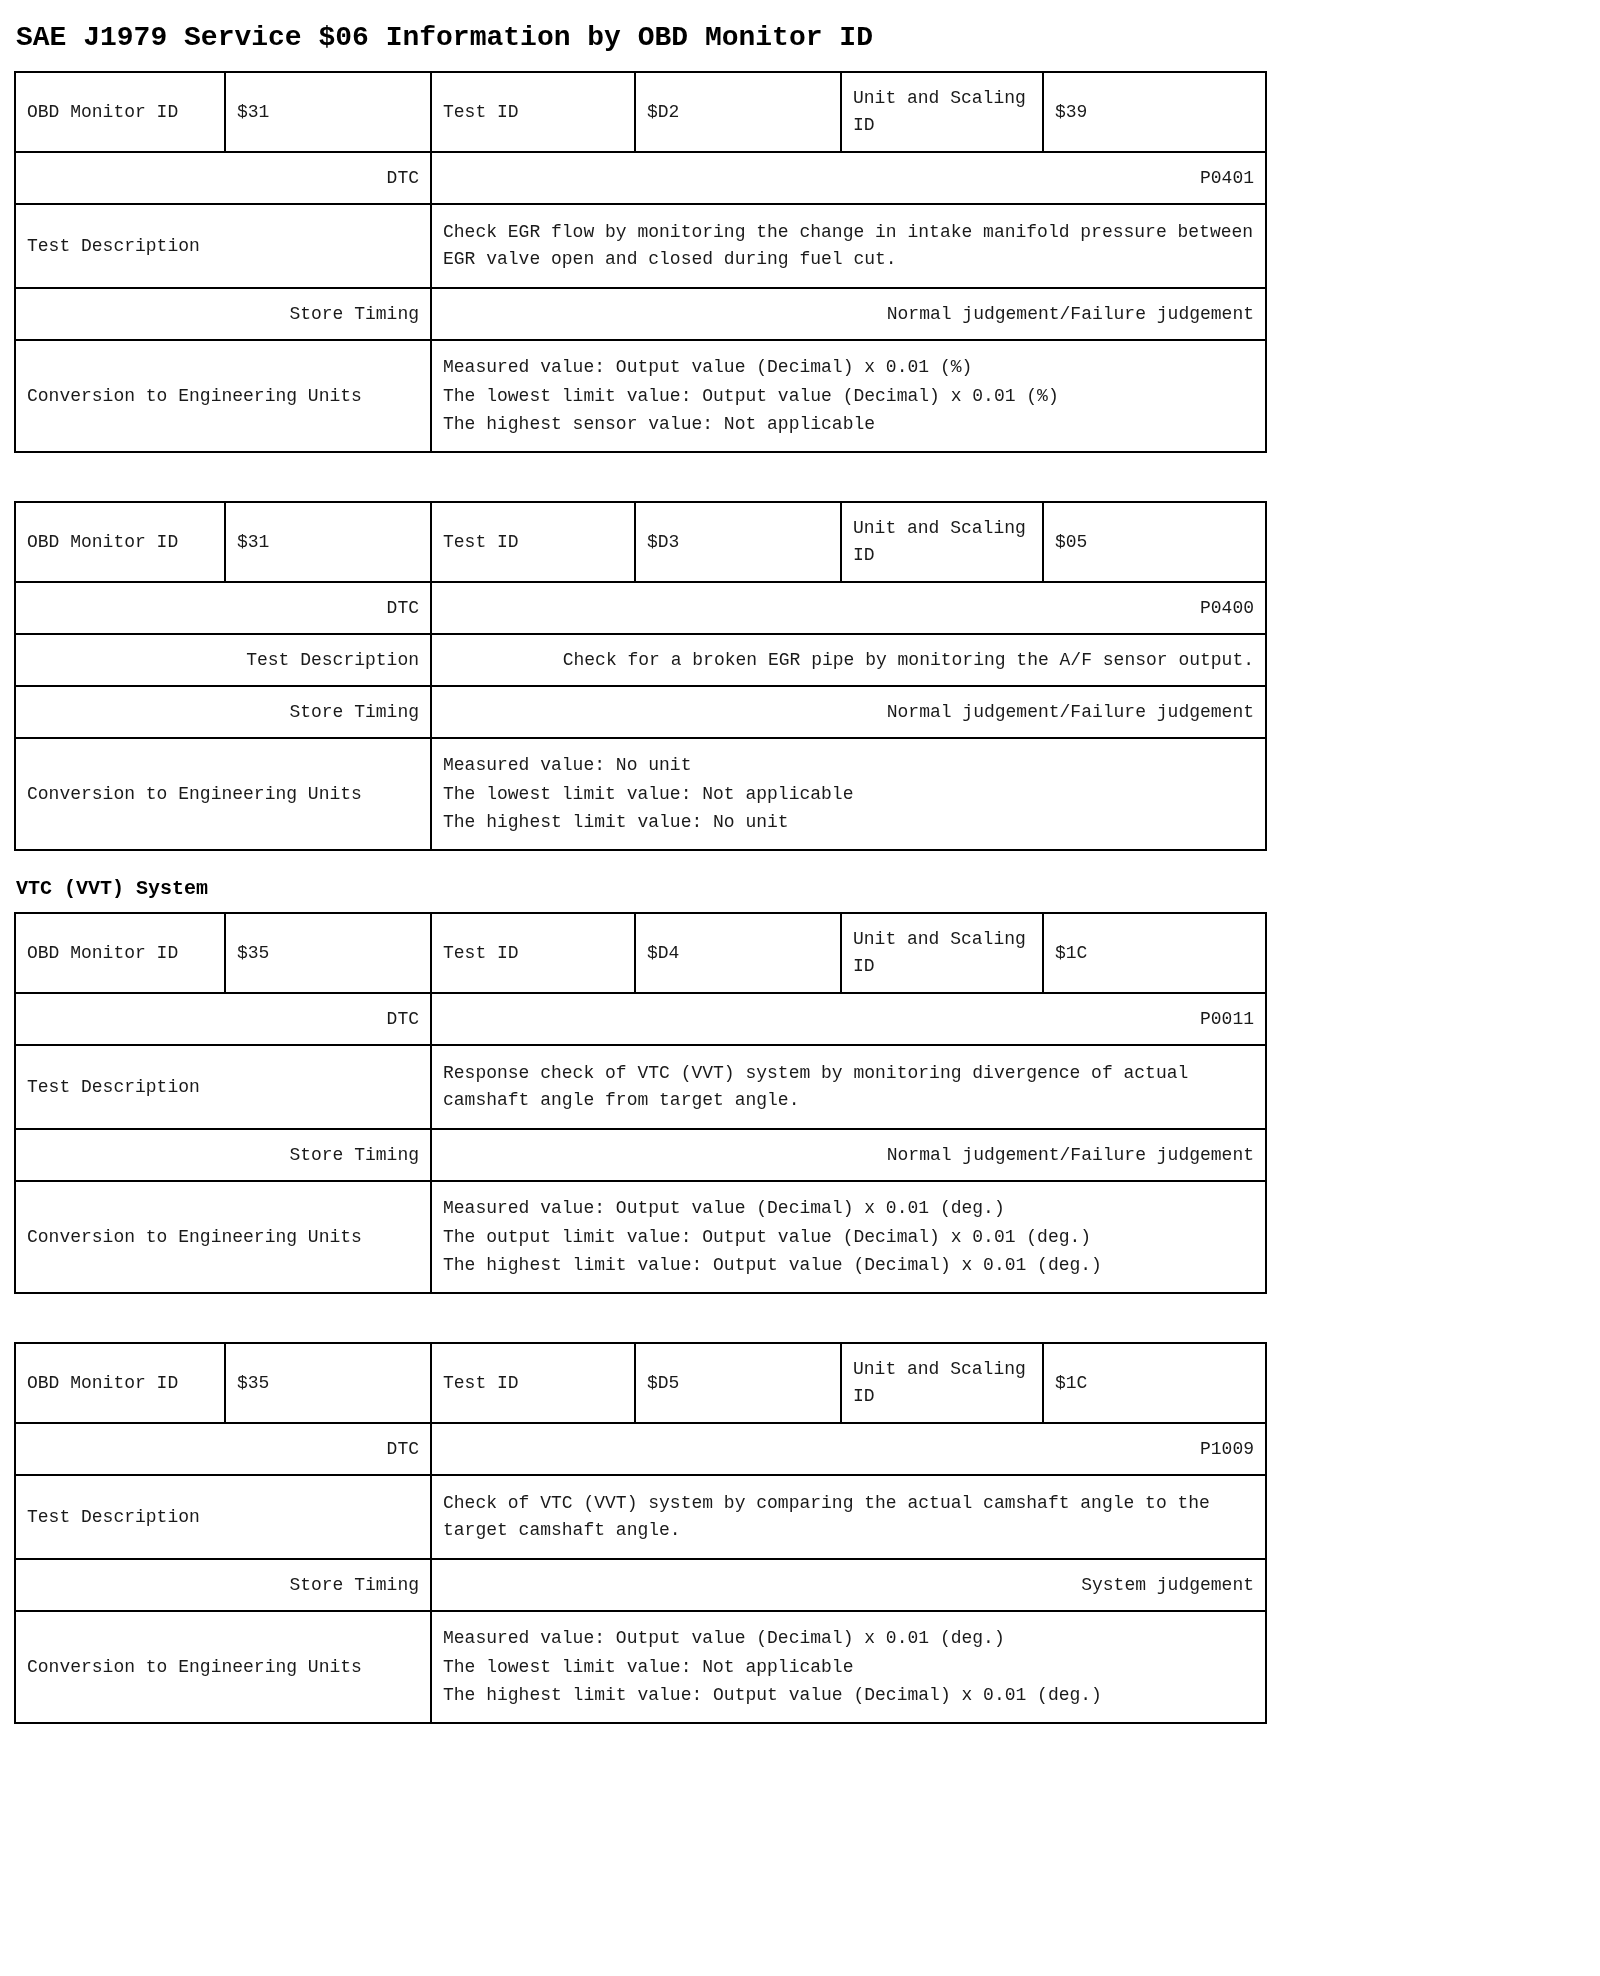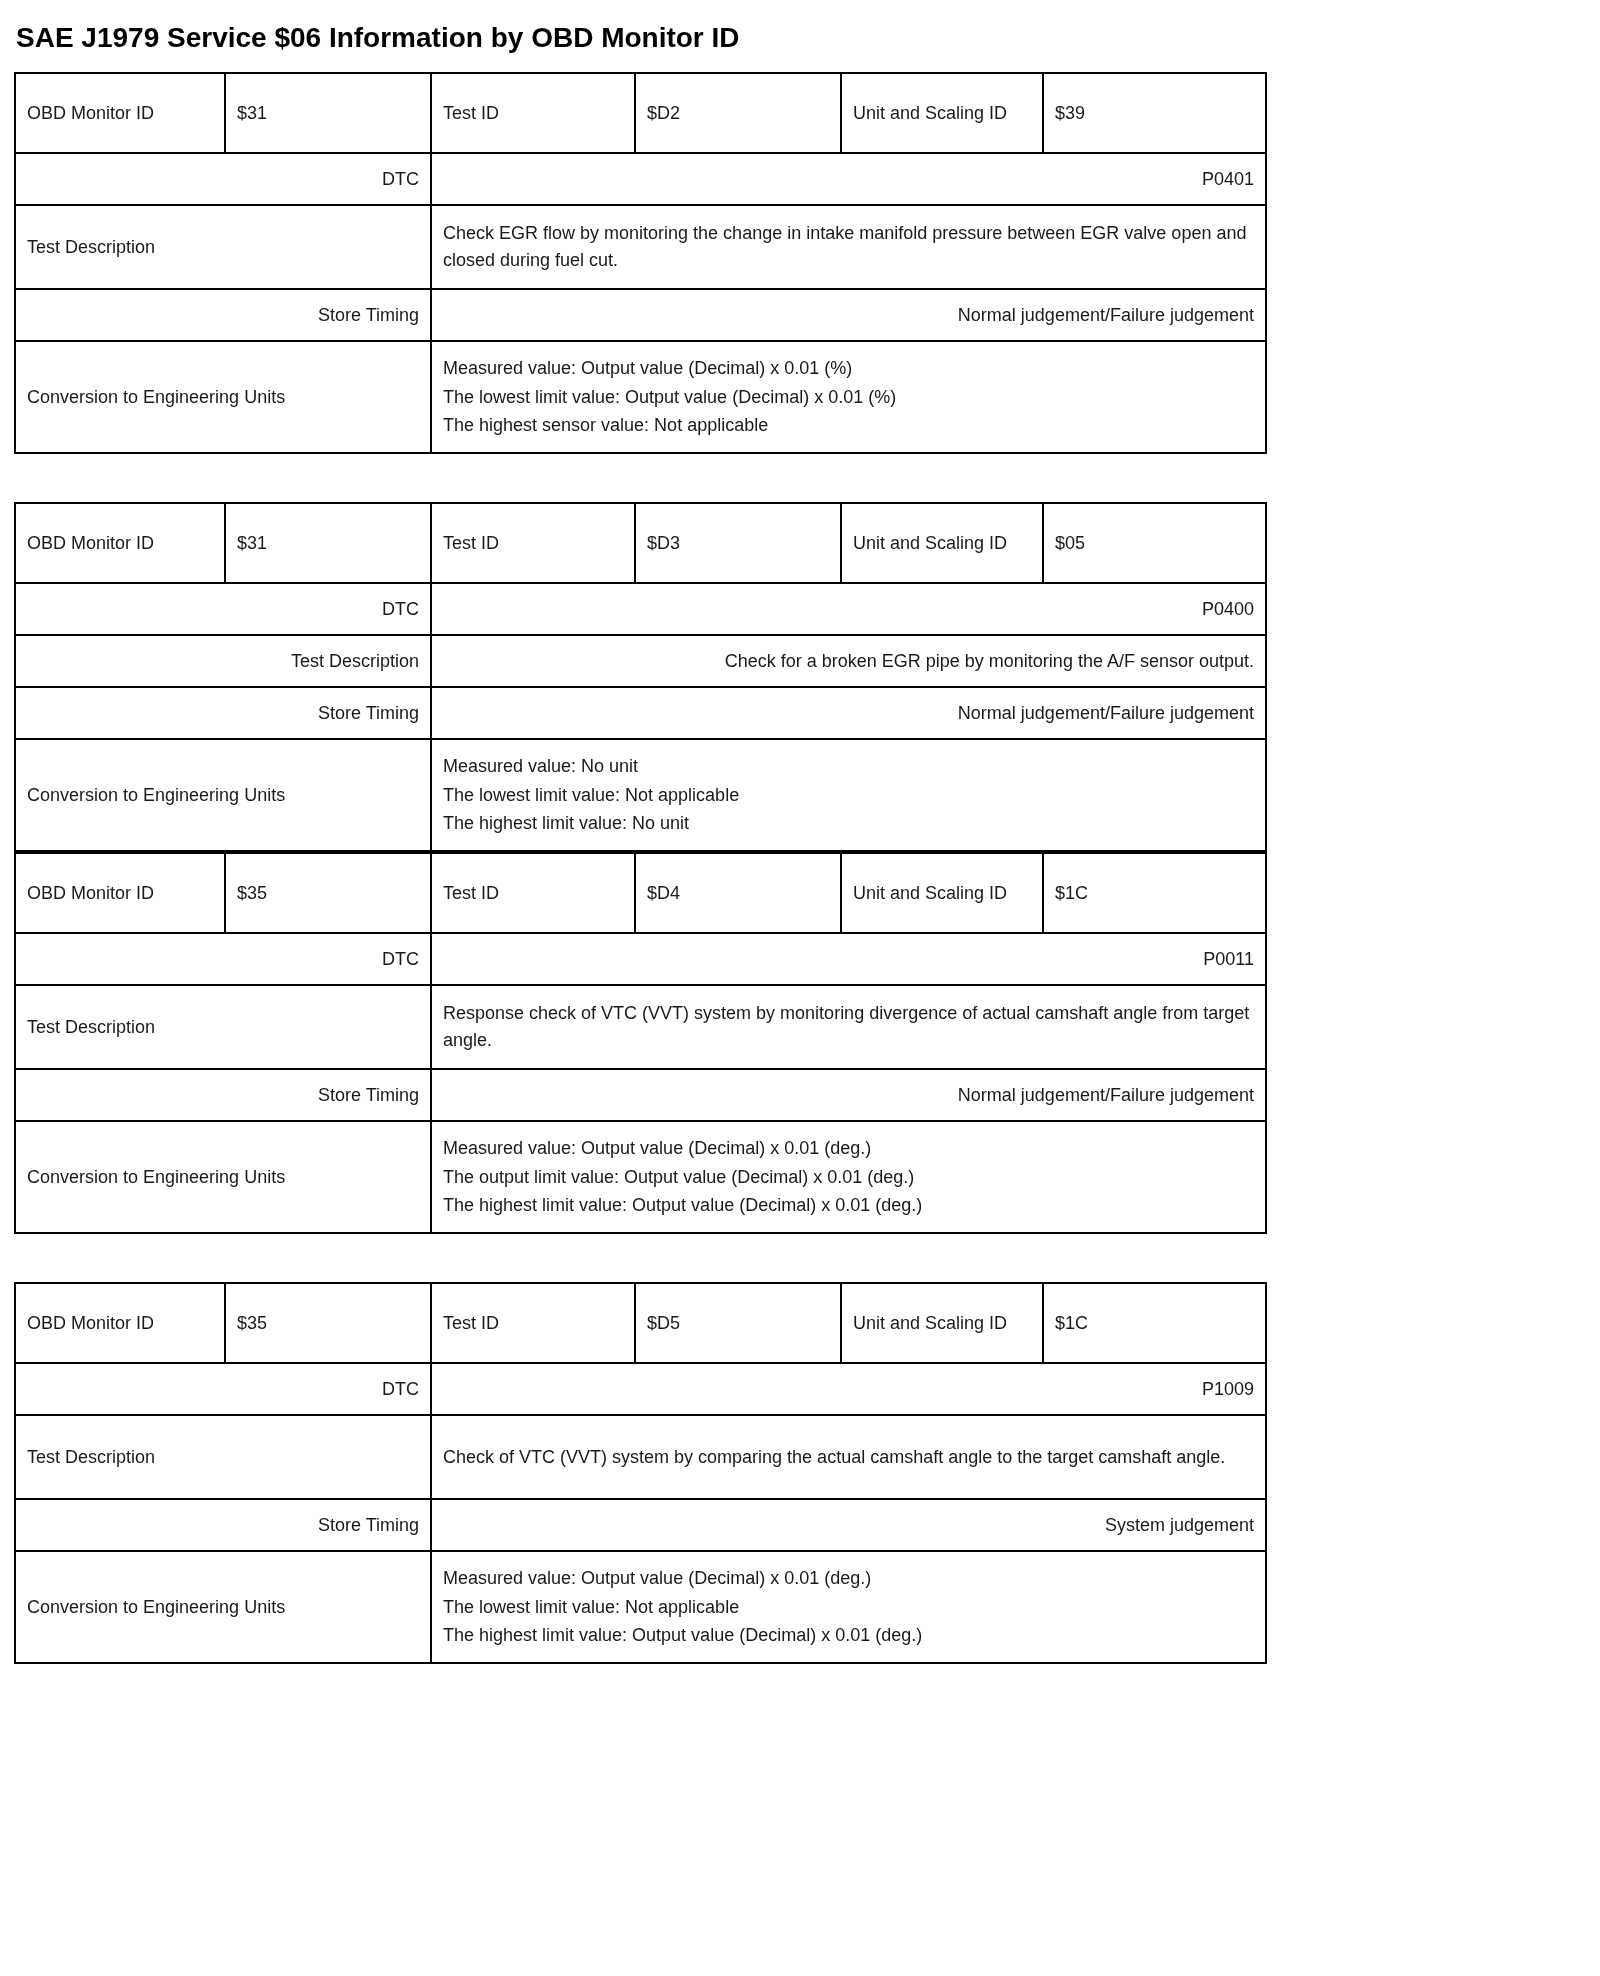--- a/index.html
+++ b/index.html
@@ -14,7 +14,7 @@
     padding: 22px 14px 20px 14px;
     background: #ffffff;
     color: #0a0a0a;
-    font-family: Liberation Sans, sans-serif;
+    font-family: Liberation Mono, monospace;
   }
   .doc-title {
     font-size: 28px;

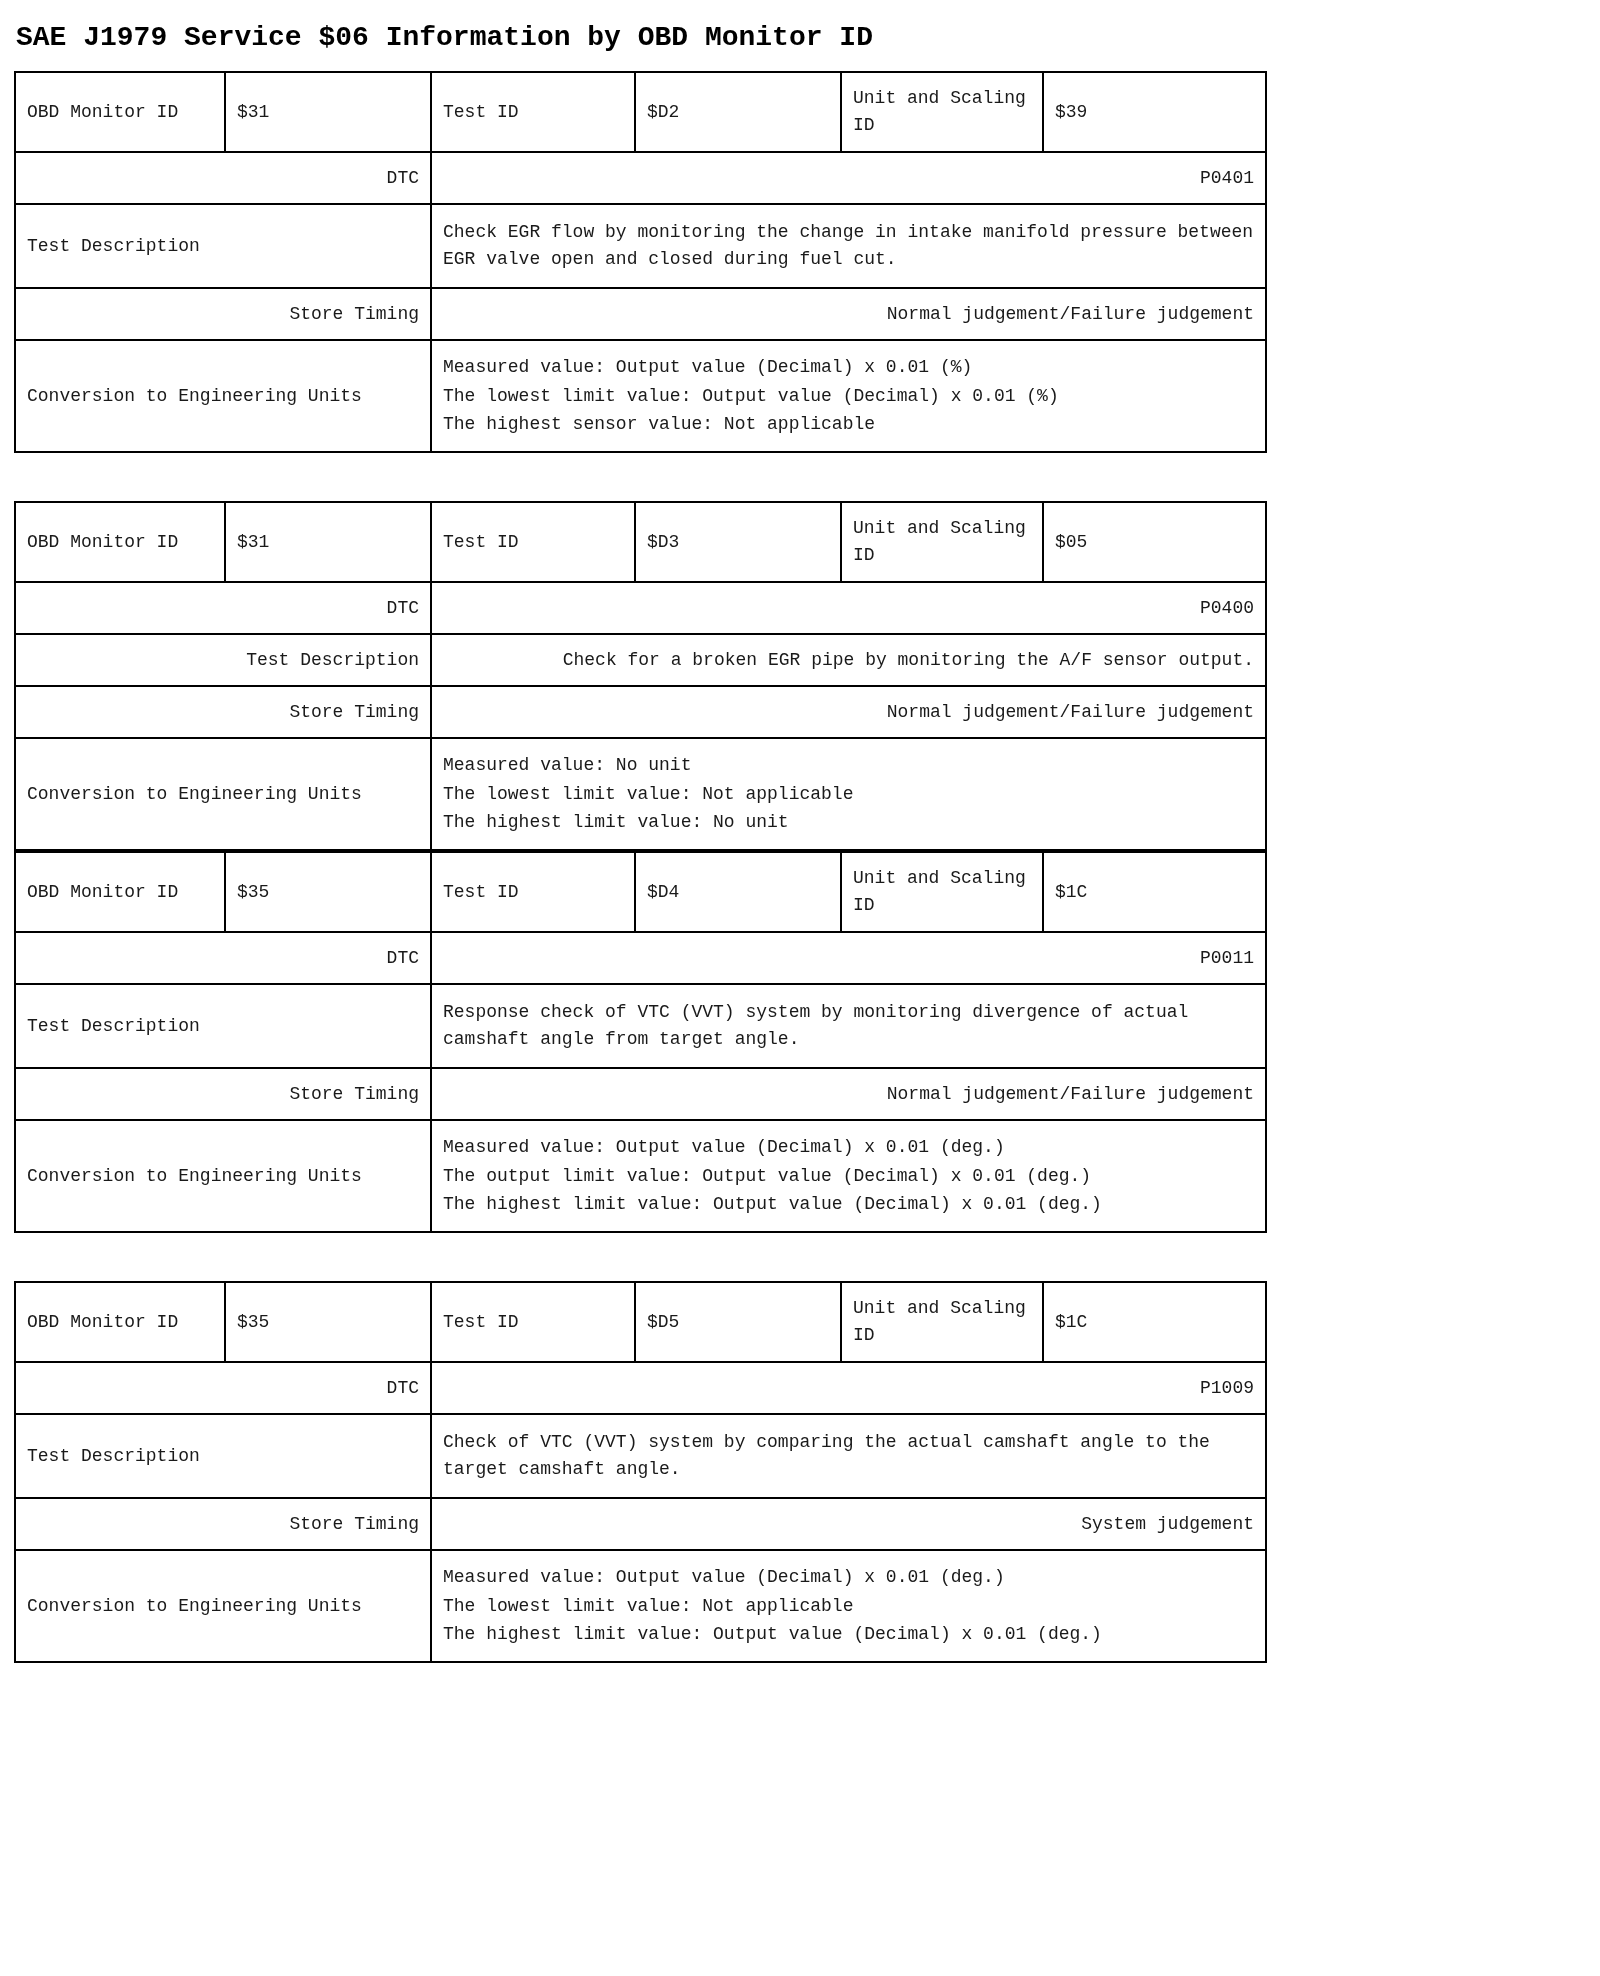--- a/index.html
+++ b/index.html
@@ -140,6 +140,7 @@
   </tbody>
     </table>
 
+  <h2 class="section-heading">VTC (VVT) System</h2>
 
   <table class="spec">
     <colgroup>

